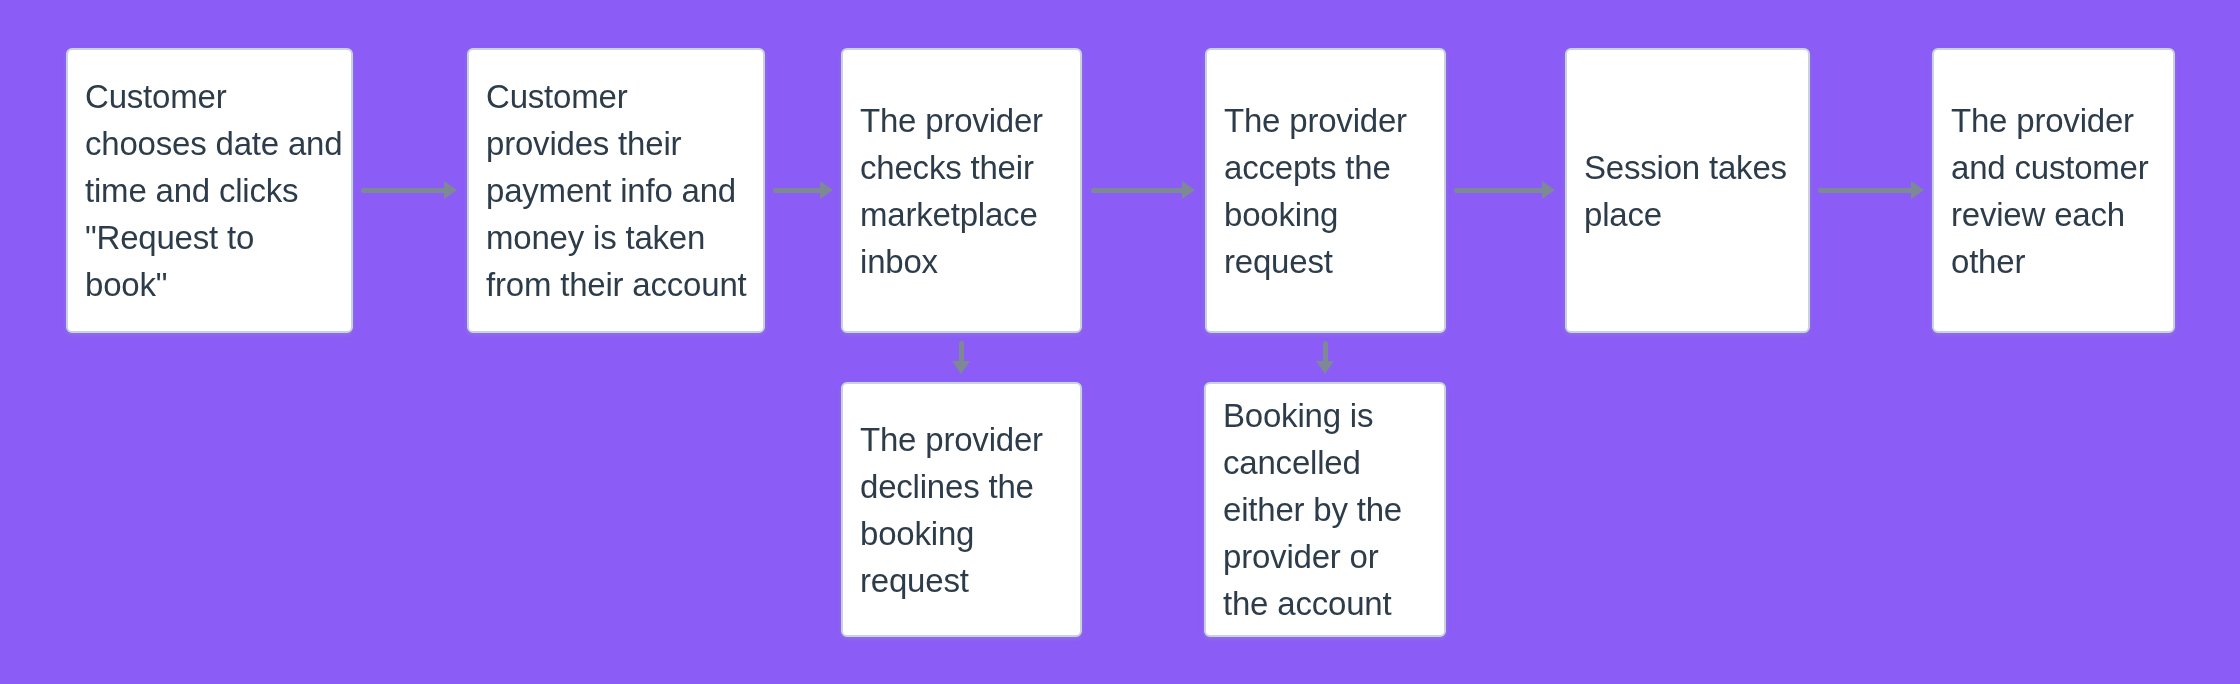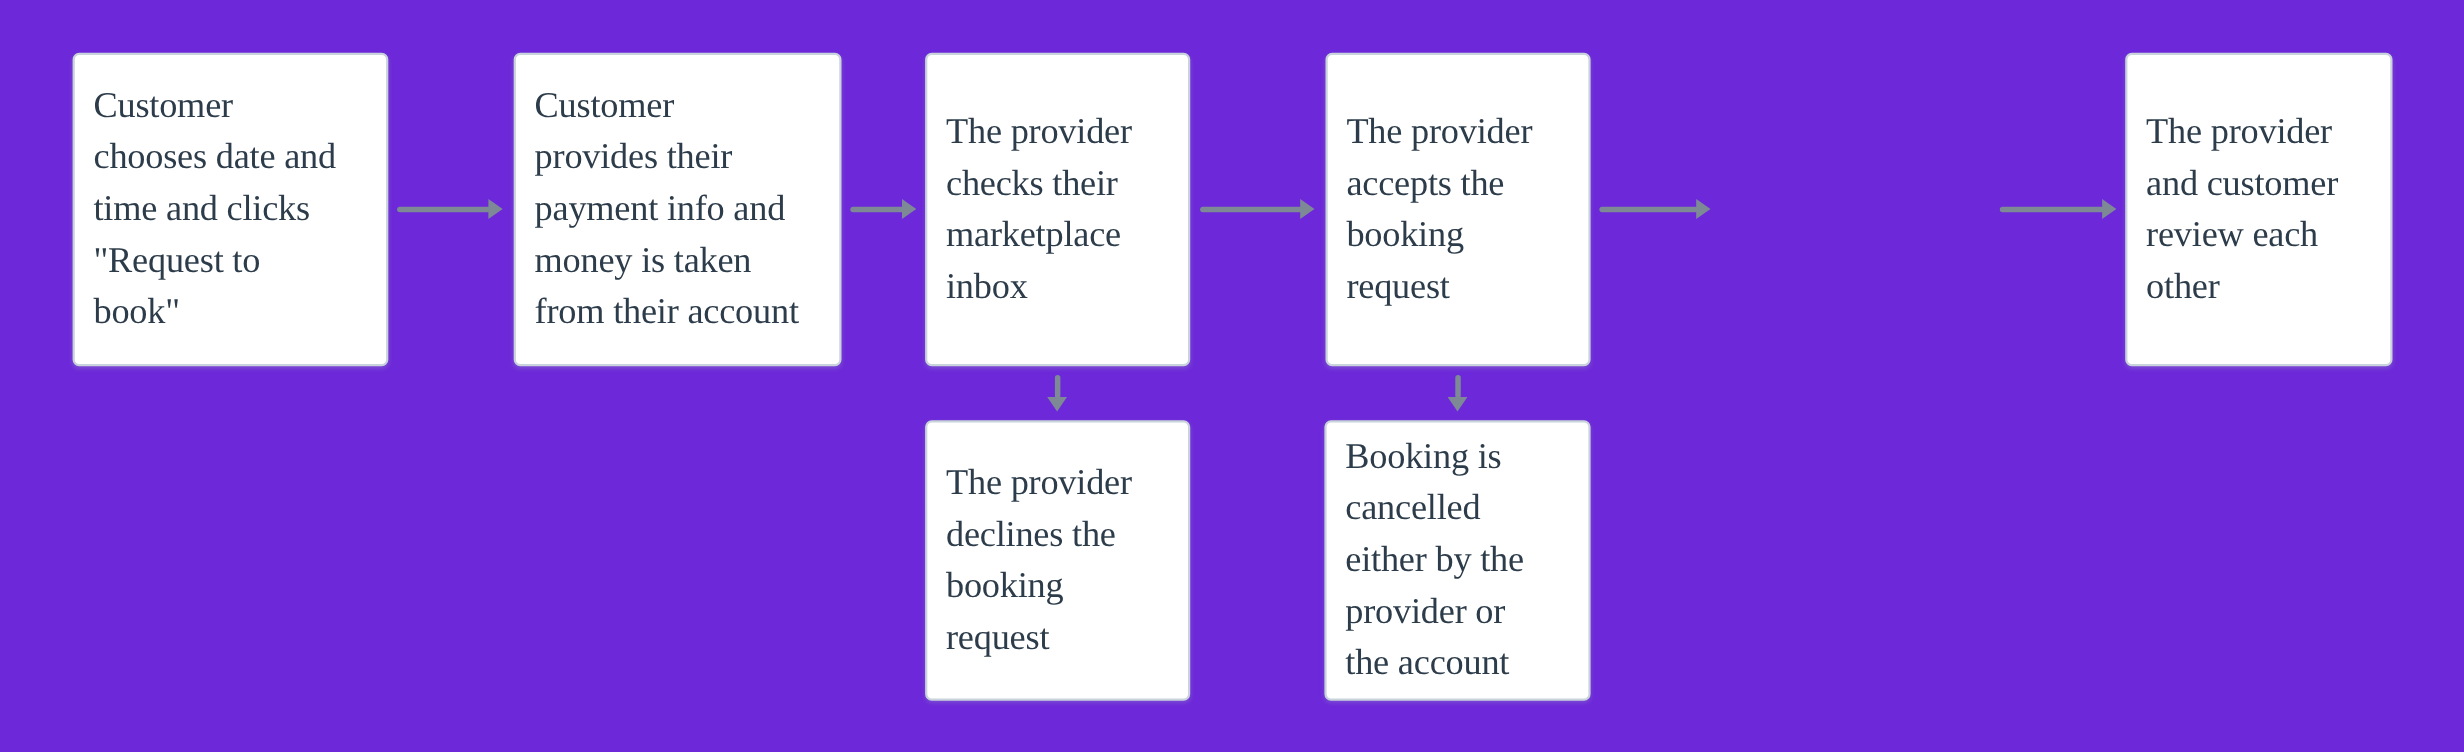--- a/index.html
+++ b/index.html
@@ -11,8 +11,8 @@
     position: relative;
     width: 2240px;
     height: 684px;
-    background: #6d28d9;
-    font-family: Liberation Serif, serif;
+    background: #8b5cf6;
+    font-family: Liberation Sans, sans-serif;
     overflow: hidden;
   }
   .node {

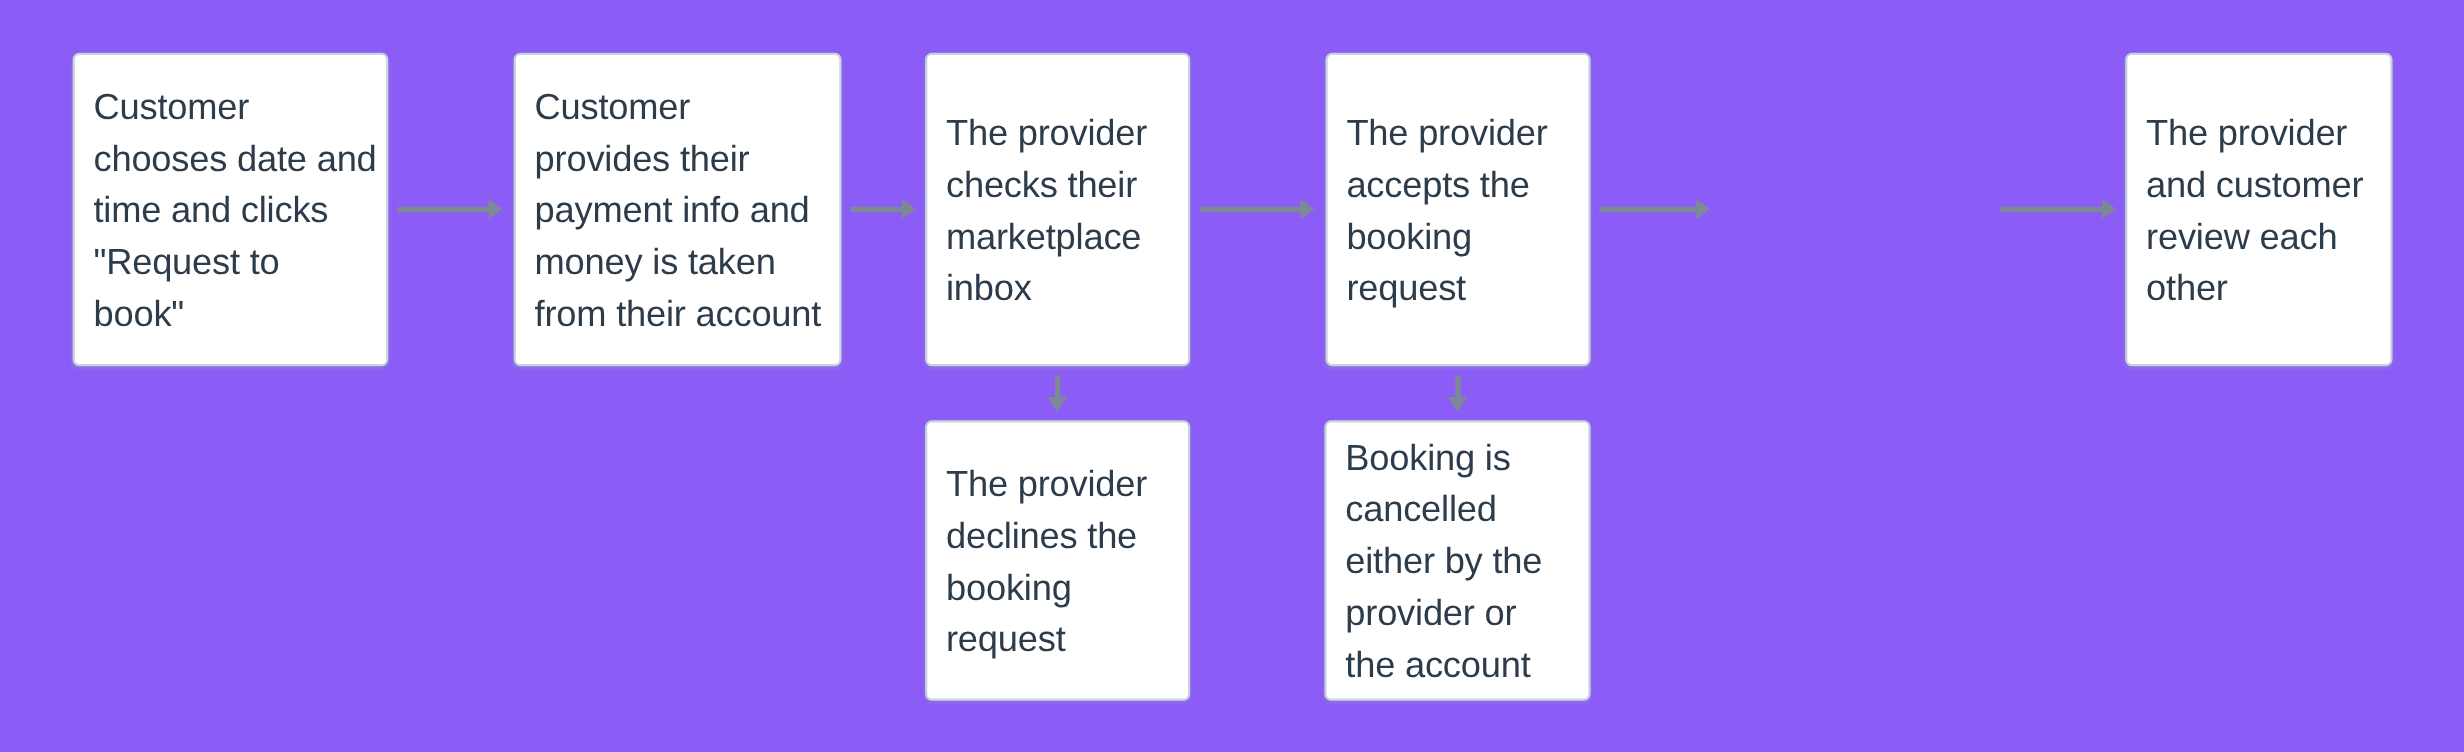--- a/index.html
+++ b/index.html
@@ -113,6 +113,10 @@
 request</div>
   </div>
 
+  <div class="node" style="left:1565px; top:48px; width:245px; height:285px;">
+    <div class="node-text">Session takes
+place</div>
+  </div>
 
   <div class="node" style="left:1932px; top:48px; width:243px; height:285px;">
     <div class="node-text">The provider

